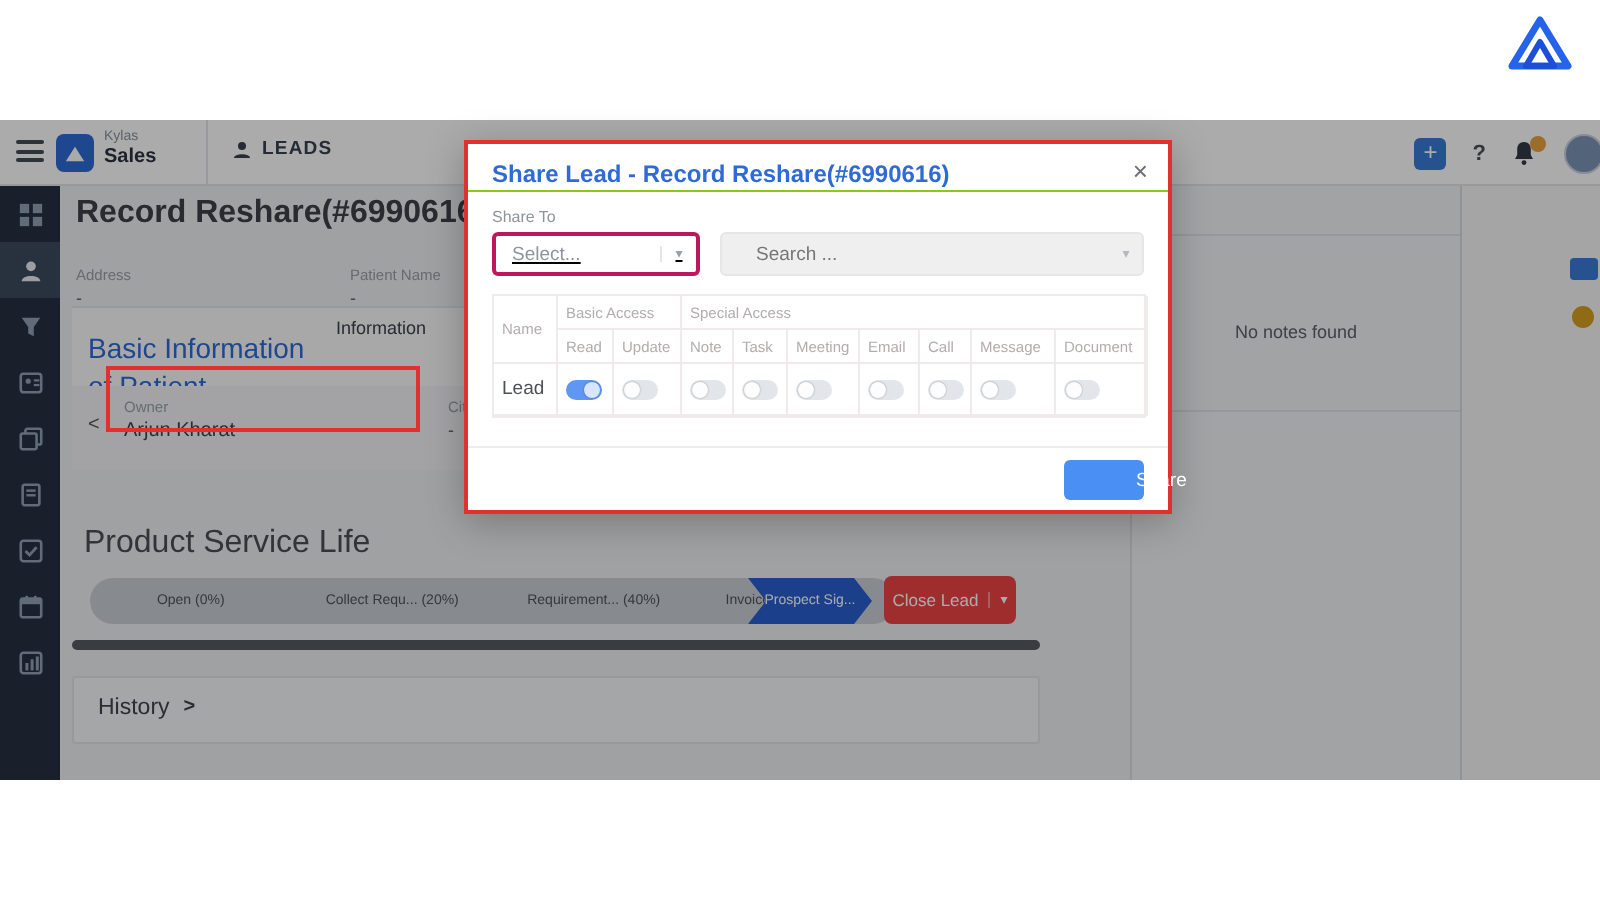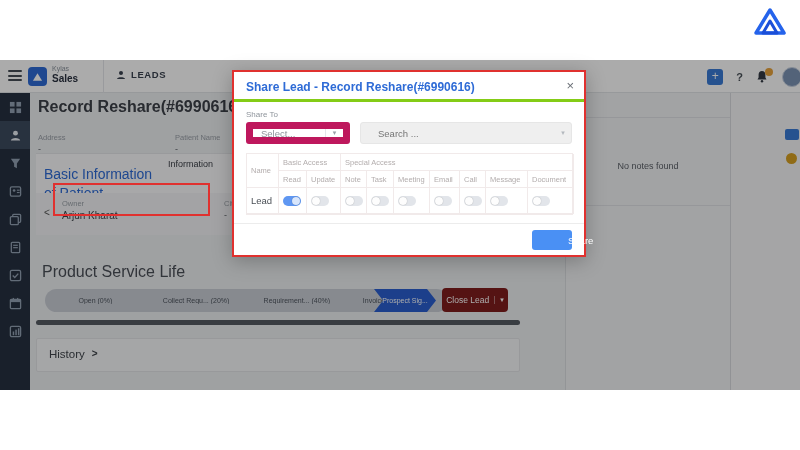--- a/index.html
+++ b/index.html
@@ -84,7 +84,7 @@
   
   .modal { position:absolute; left:232px; top:70px; width:354px; height:187px; background:#fff; border:2px solid #e0312f; z-index:10;
       box-shadow:0 4px 18px rgba(0,0,0,.25); }
-  .modal-head { position:relative; height:30px; border-bottom:3px solid #84cc16; }
+  .modal-head { position:relative; height:24px; border-bottom:1px solid #84cc16; }
   .modal-title { position:absolute; left:12px; top:8px; font-size:12px; font-weight:bold; color:#2e6bd6; }
   .modal-close { position:absolute; right:10px; top:6px; font-size:13px; color:#6a6f76; cursor:pointer; }
   .modal-body { position:relative; padding:8px 12px 0 12px; }

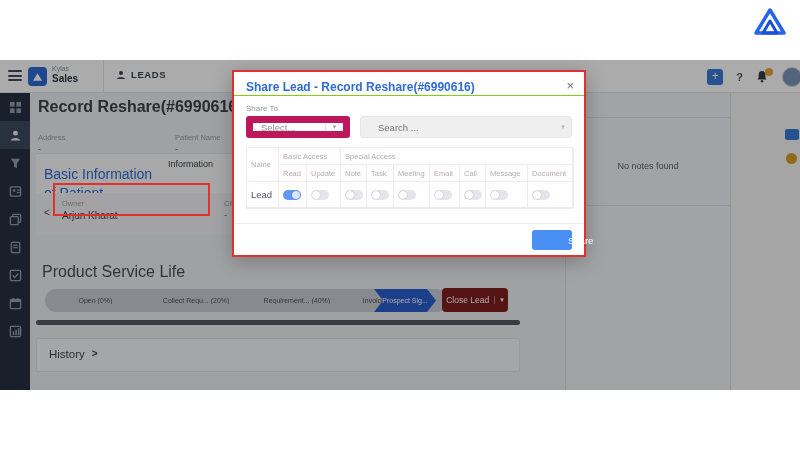--- a/index.html
+++ b/index.html
@@ -90,8 +90,8 @@
   .modal-body { position:relative; padding:8px 12px 0 12px; }
   .share-to { font-size:8px; color:#8e949b; margin-bottom:3px; }
   .controls { display:flex; gap:10px; }
-  .select-box { width:104px; height:22px; border:7px solid #be185d; border-radius:3px; background:#fff;
-      display:flex; align-items:center; cursor:pointer; }
+  .select-box { width:104px; height:22px; border:2px solid #be185d; border-radius:3px; background:#fff;
+      display:flex; align-items:center; cursor:pointer;text-decoration:underline; }
   .select-box .val { flex:1; font-size:9.5px; color:#8e949b; padding-left:8px; }
   .select-box .chev { width:18px; text-align:center; font-size:7px; color:#9aa0a8; border-left:1px solid #e4e6ea; }
   .search-box { flex:1; height:22px; background:#efefef; border:1px solid #e6e6e6; border-radius:3px; display:flex; align-items:center; }

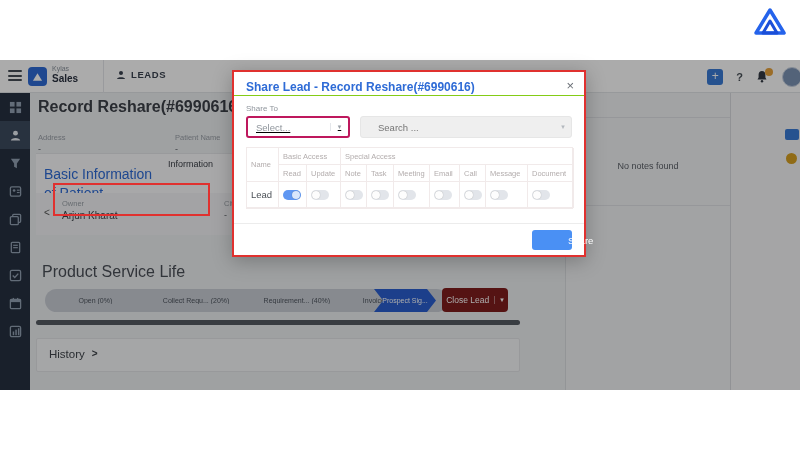--- a/index.html
+++ b/index.html
@@ -58,7 +58,7 @@
   .stage-active { position:absolute; left:344px; top:196px; width:62px; height:23px; background:#2a5fd0; color:#fff; font-size:7px;
       display:flex; align-items:center; justify-content:center; white-space:nowrap;
       clip-path:polygon(0 0, calc(100% - 9px) 0, 100% 50%, calc(100% - 9px) 100%, 0 100%, 9px 50%); cursor:pointer; }
-  .close-lead { position:absolute; left:412px; top:195px; width:66px; height:24px; background:#7f1d1d; border-radius:4px;
+  .close-lead { position:absolute; left:412px; top:195px; width:66px; height:24px; background:#ef4444; border-radius:4px;
       color:#fff; font-size:8.5px; display:flex; align-items:center; justify-content:center; gap:5px; cursor:pointer; }
   .close-lead .caret { font-size:7px; border-left:1px solid rgba(255,255,255,.4); padding-left:5px; }
   .dark-bar { position:absolute; left:6px; top:227px; width:484px; height:5px; background:#565b63; border-radius:3px; }

